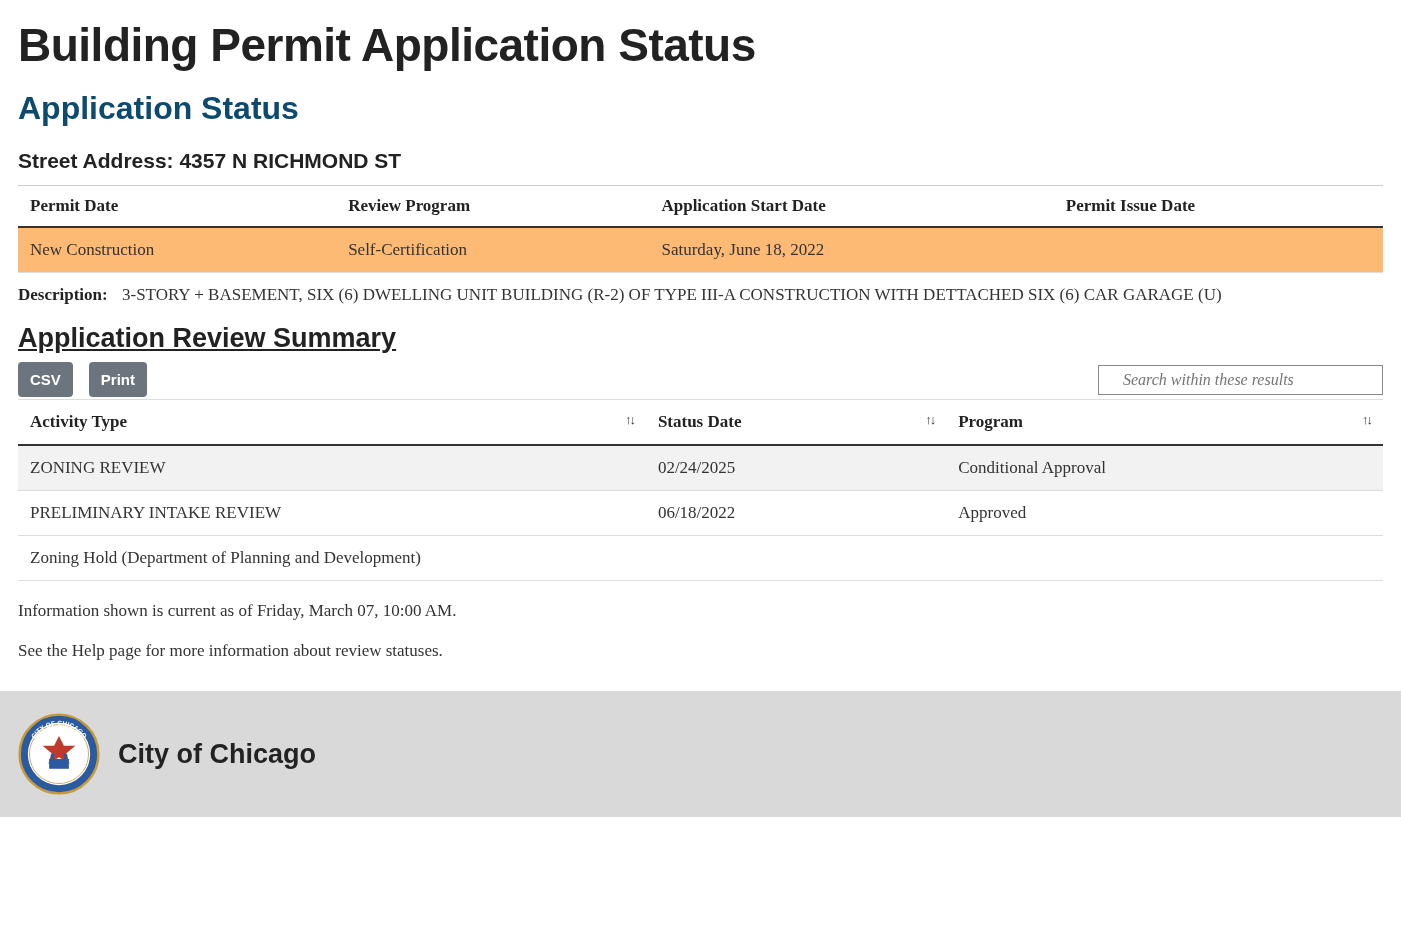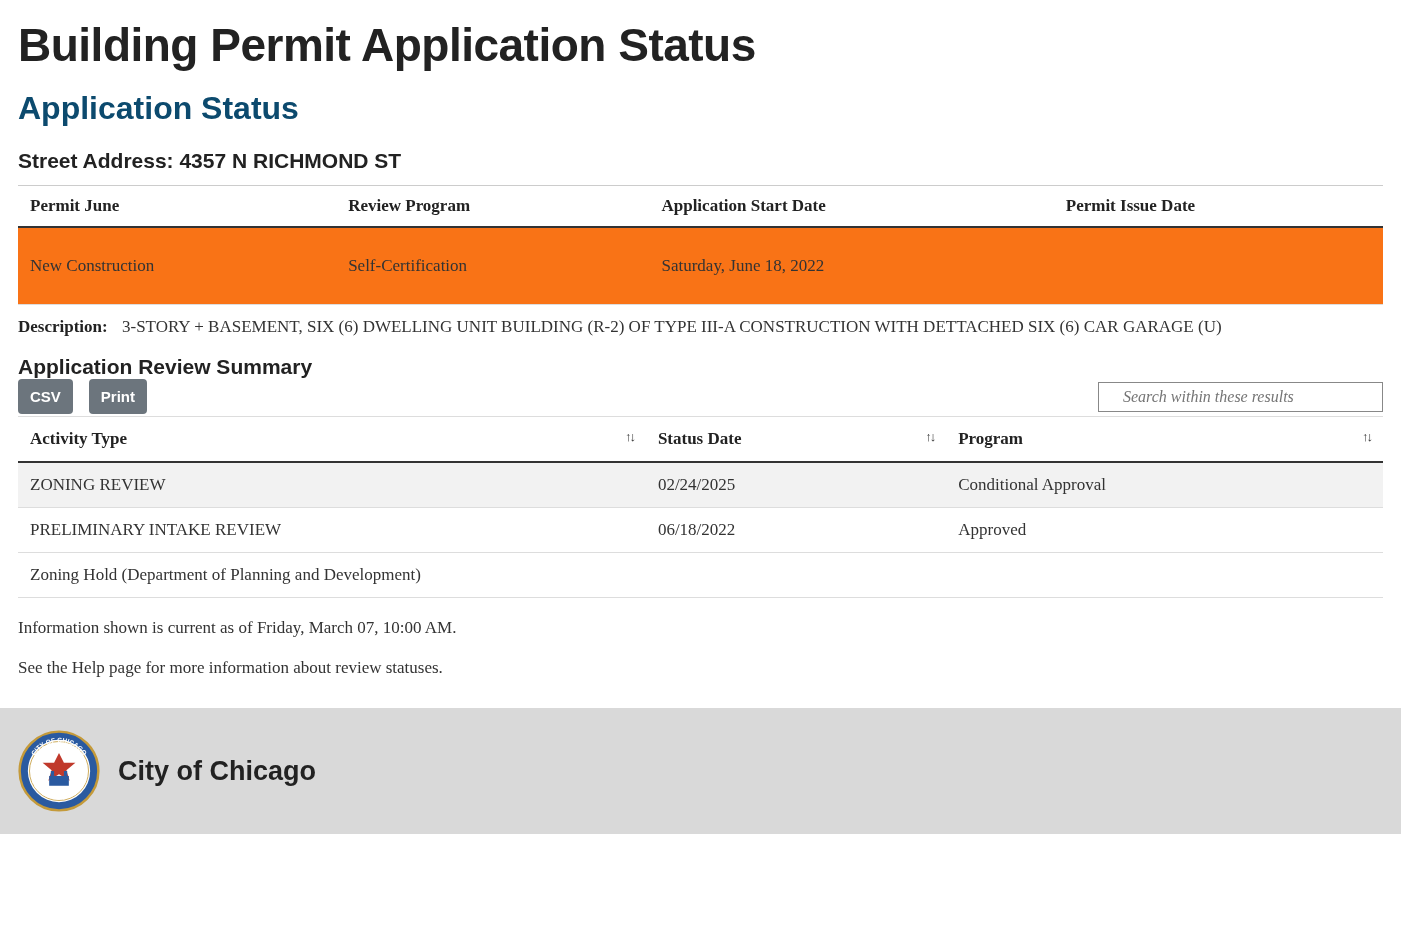--- a/index.html
+++ b/index.html
@@ -169,7 +169,7 @@
   <table class="permit-table">
     <thead>
       <tr>
-        <th>Permit June</th>
+        <th>Permit Date</th>
         <th>Review Program</th>
         <th>Application Start Date</th>
         <th>Permit Issue Date</th>

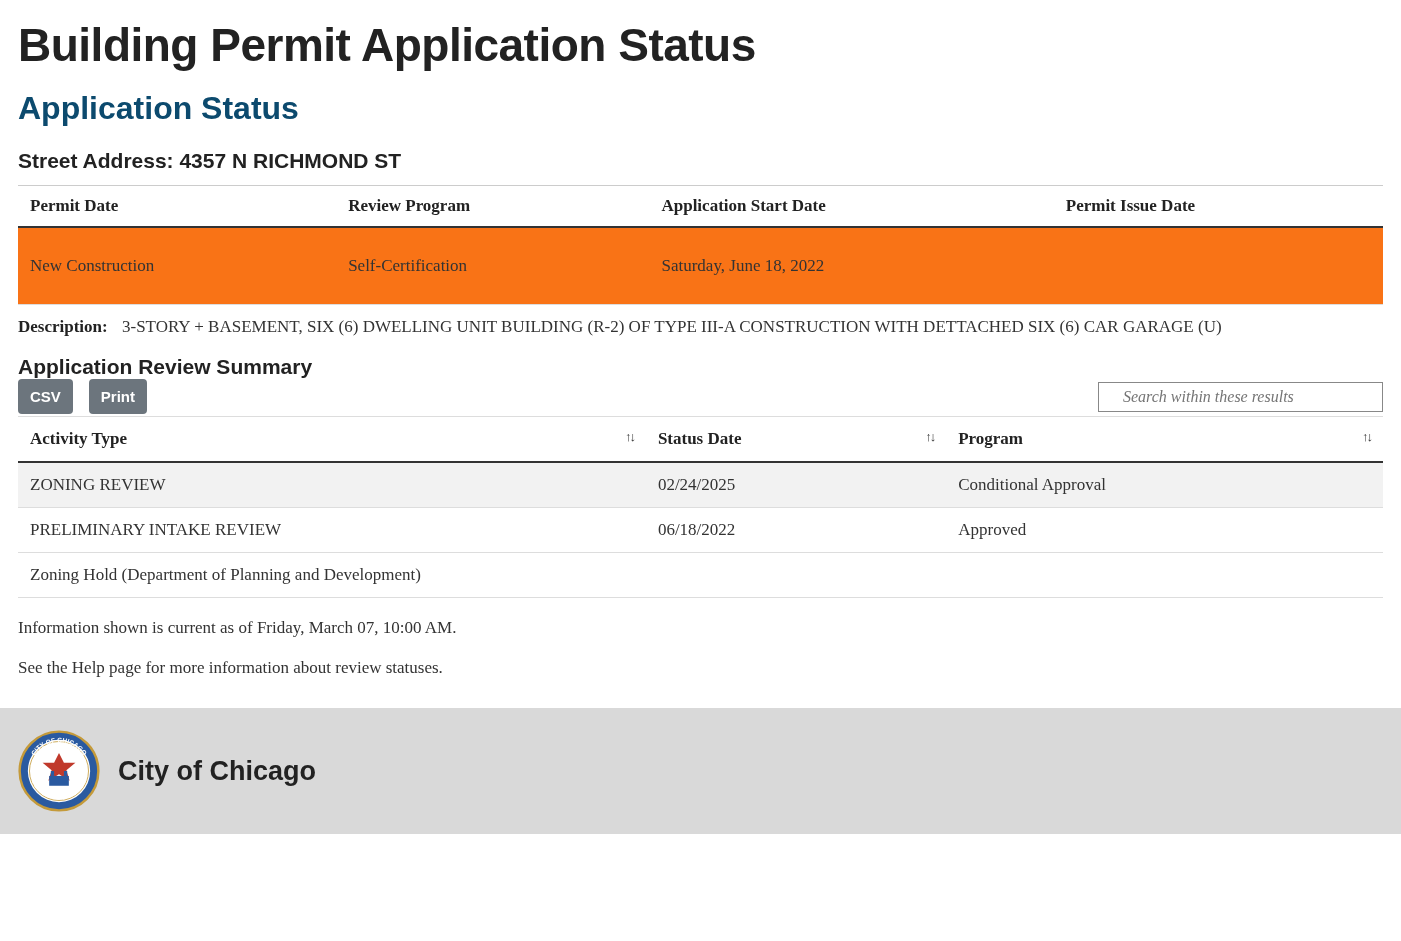--- a/index.html
+++ b/index.html
@@ -46,8 +46,8 @@
     color: #222;
   }
   table.permit-table tbody td {
-    padding: 28px 12px;
-    background: #f97316;
+    padding: 12px 12px;
+    background: #fdba74;
     border-bottom: 1px solid #ddd;
     color: #333;
   }

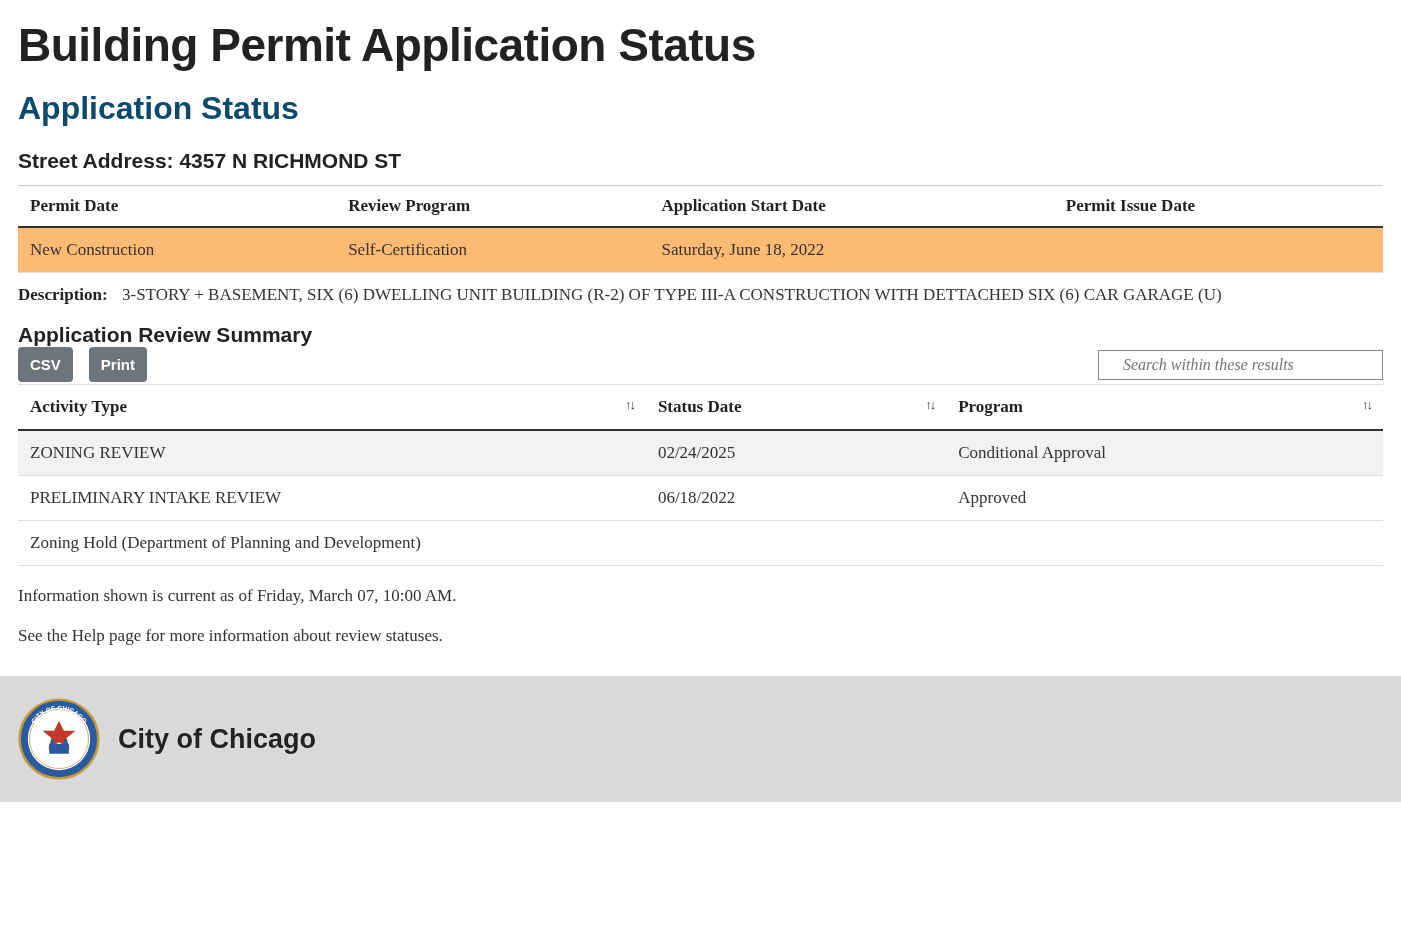--- a/index.html
+++ b/index.html
@@ -63,9 +63,11 @@
   }
   h3.review-summary-heading {
     font-family: -apple-system, BlinkMacSystemFont, "Segoe UI", Helvetica, Arial, sans-serif;
-    font-size: 21px;
-    font-weight: 700;
-    color: #222;
+    font-size: 27px;
+    font-weight: 700;
+    color: #222;
+    margin-bottom: 8px;
+    text-decoration: underline;
   }
   .toolbar {
     display: flex;

